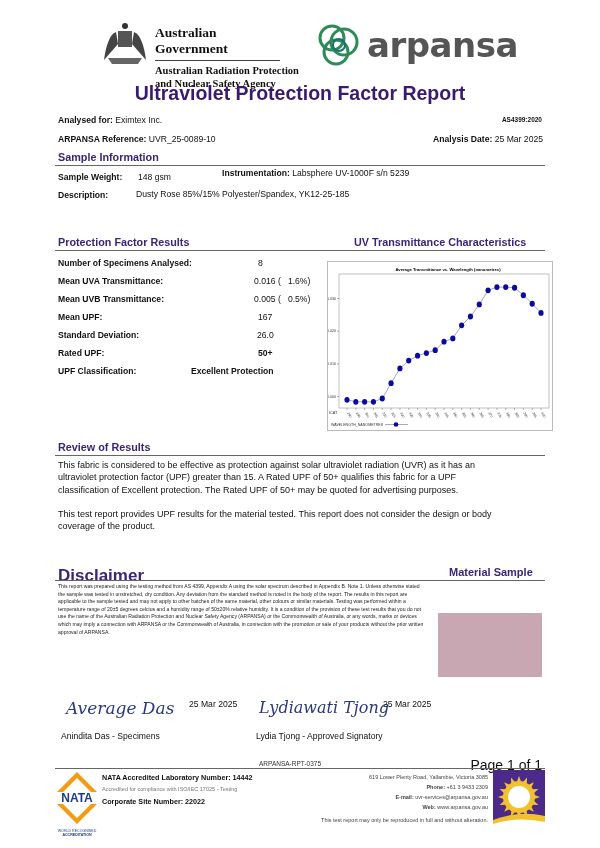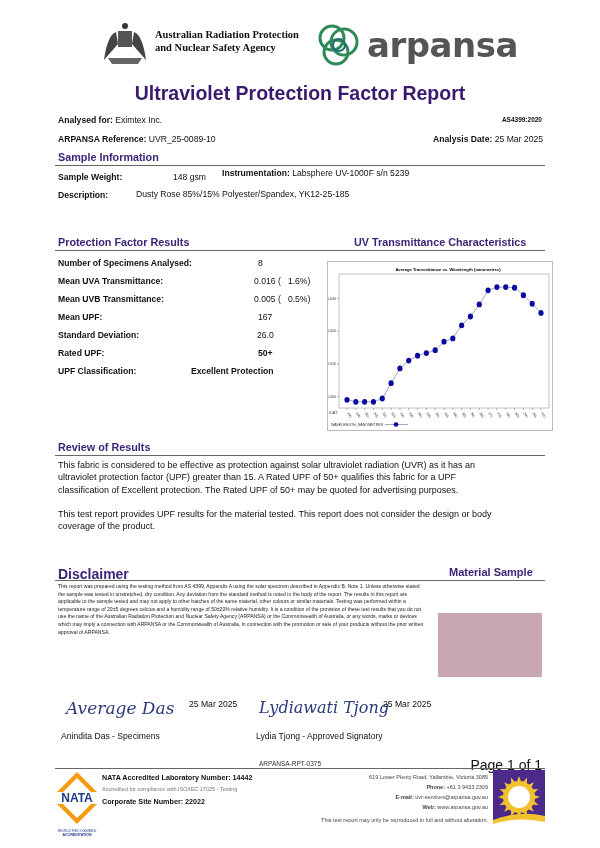--- a/index.html
+++ b/index.html
@@ -38,6 +38,7 @@
   <path d="M10 38 L44 38 L40 44 L14 44 Z" fill="#666"></path>
 </svg>
 <div class="abs gov-text">
+  <div class="gov-title">Australian Government</div>
   <div class="gov-agency">Australian Radiation Protection</div>
   <div class="gov-agency" style="margin-top:0">and Nuclear Safety Agency</div>
 </div>

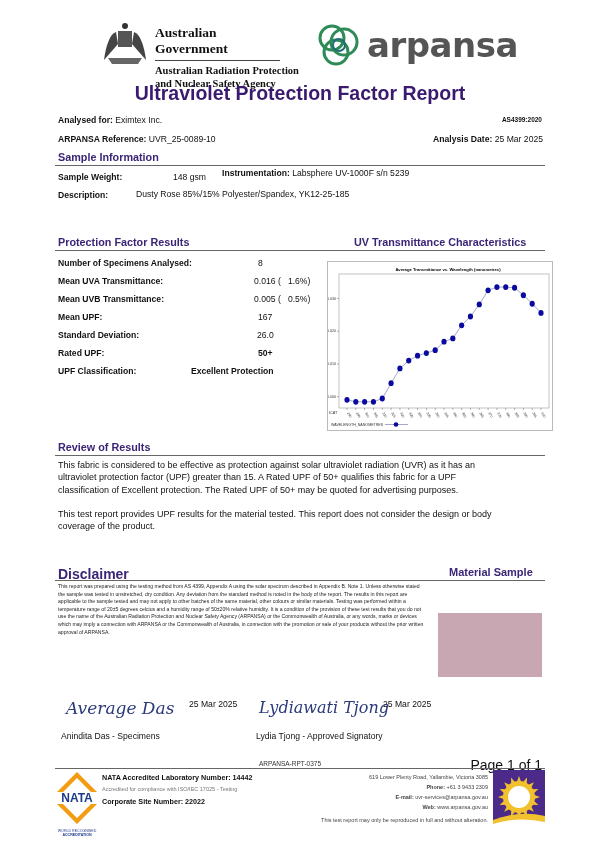--- a/index.html
+++ b/index.html
@@ -76,7 +76,7 @@
 <div class="abs rule" style="left:55px;top:165px;width:490px;"></div>
 
 <div class="abs row lbl" style="left:58px;top:172px;">Sample Weight:</div>
-<div class="abs row" style="left:138px;top:172px;margin-left:35px;">148 gsm</div>
+<div class="abs row" style="left:138px;top:172px;">148 gsm</div>
 <div class="abs row" style="left:222px;top:168px;">
   <span class="lbl">Instrumentation:</span>
   <span>Labsphere UV-1000F s/n 5239</span>

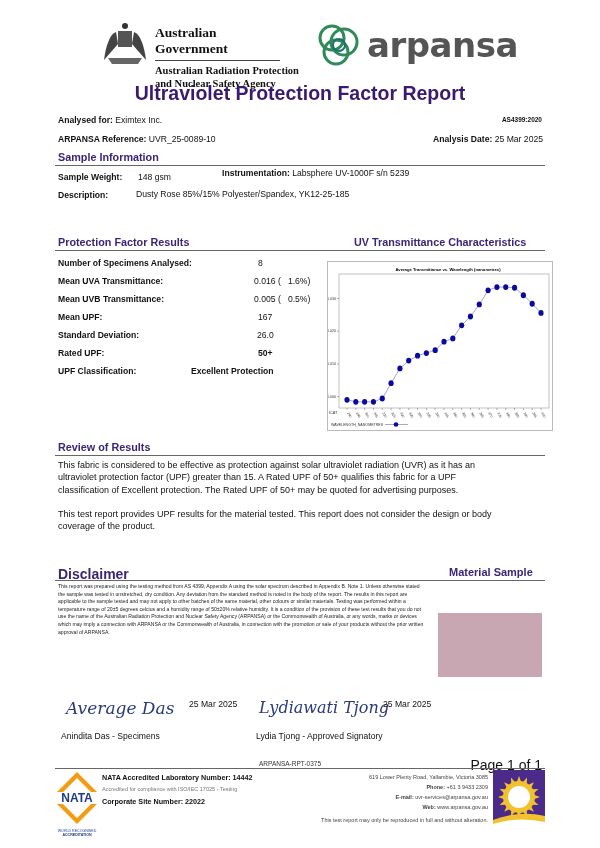--- a/index.html
+++ b/index.html
@@ -221,7 +221,7 @@
 <div class="abs para" style="left:58px;top:459px;width:440px;">This fabric is considered to be effective as protection against solar ultraviolet radiation (UVR) as it has an ultraviolet protection factor (UPF) greater than 15. A Rated UPF of 50+ qualifies this fabric for a UPF classification of Excellent protection. The Rated UPF of 50+ may be quoted for advertising purposes.</div>
 <div class="abs para" style="left:58px;top:508px;width:440px;">This test report provides UPF results for the material tested. This report does not consider the design or body coverage of the product.</div>
 
-<div class="abs sec-head" style="left:58px;top:566px;font-size:14px;">Disclaimer</div>
+<div class="abs sec-head" style="left:58px;top:566px;font-size:17px;">Disclaimer</div>
 <div class="abs sec-head" style="left:449px;top:566px;font-size:11px;">Material Sample</div>
 <div class="abs rule" style="left:55px;top:580px;width:490px;"></div>
 <div class="abs disc">This report was prepared using the testing method from AS 4399, Appendix A using the solar spectrum described in Appendix B. Note 1. Unless otherwise stated the sample was tested in unstretched, dry condition. Any deviation from the standard method is noted in the body of the report. The results in this report are applicable to the sample tested and may not apply to other batches of the same material, other colours or similar materials. Testing was performed within a temperature range of 20±5 degrees celcius and a humidity range of 50±20% relative humidity. It is a condition of the provision of these test results that you do not use the name of the Australian Radiation Protection and Nuclear Safety Agency (ARPANSA) or the Commonwealth of Australia, or any words, marks or devices which may imply a connection with ARPANSA or the Commonwealth of Australia, in connection with the promotion or sale of your products without the prior written approval of ARPANSA.</div>

